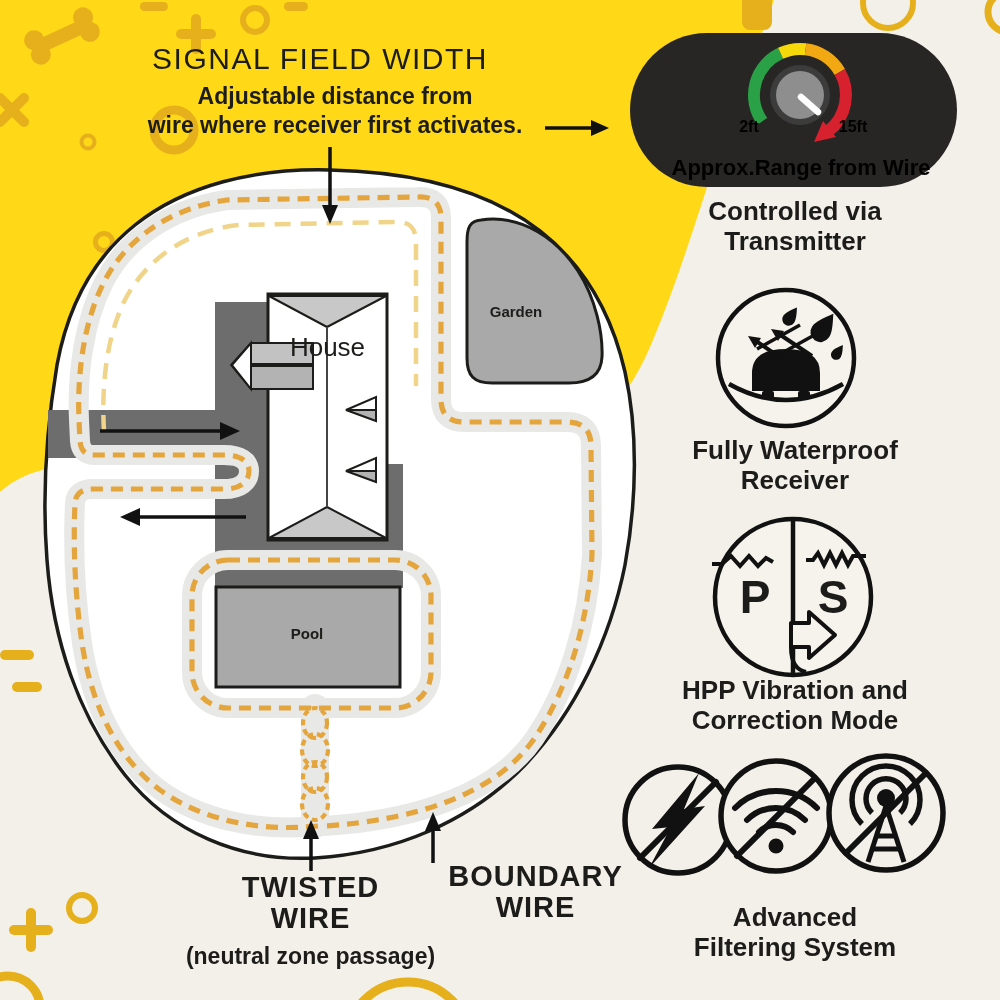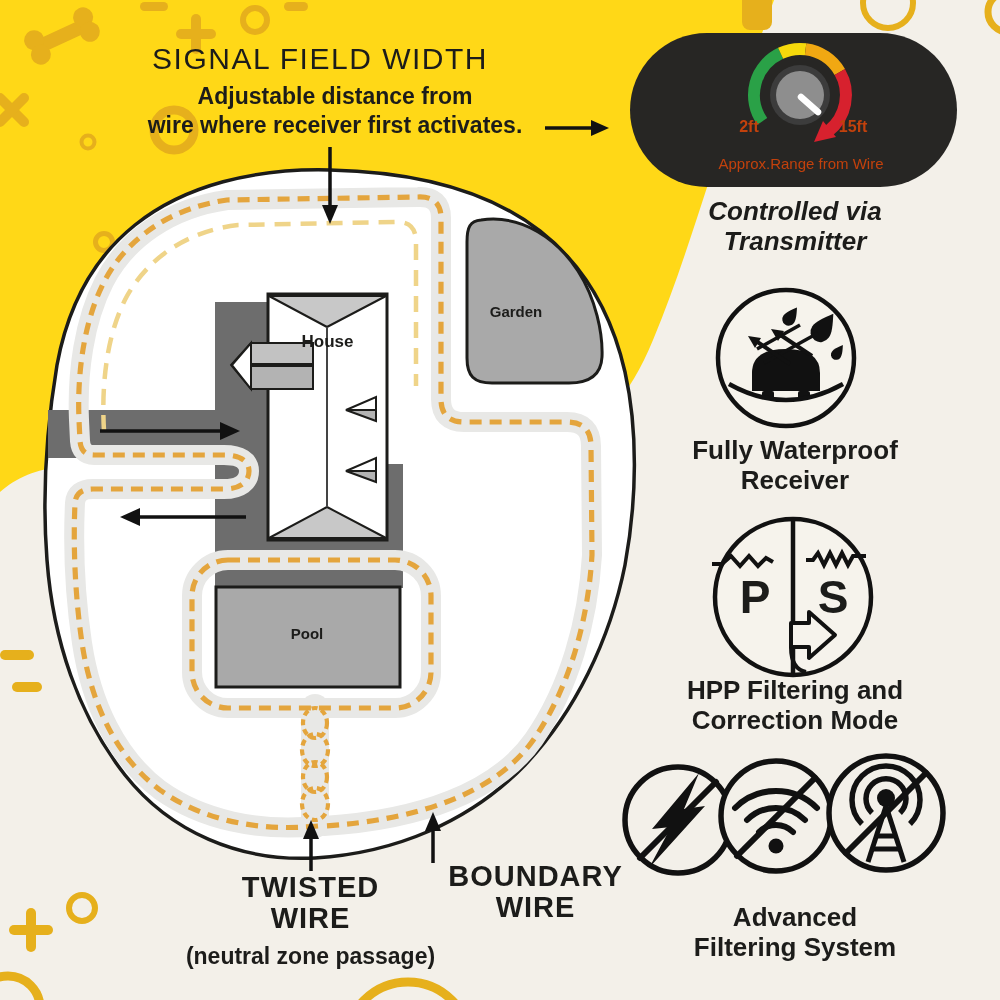--- a/index.html
+++ b/index.html
@@ -16,7 +16,7 @@
   .title{font-size:30px;font-weight:400;letter-spacing:1.5px;}
   .subtitle{font-size:23px;font-weight:700;line-height:1.26;}
   .feature{font-size:26px;font-weight:800;line-height:1.14;}
-  .white{color:#c2410c;}
+  .white{color:#000000;}
   .dial-label{font-size:16px;font-weight:800;}
   .dial-caption{font-size:15px;font-weight:400;text-align:center;}
   .map-label{font-size:15px;font-weight:600;}

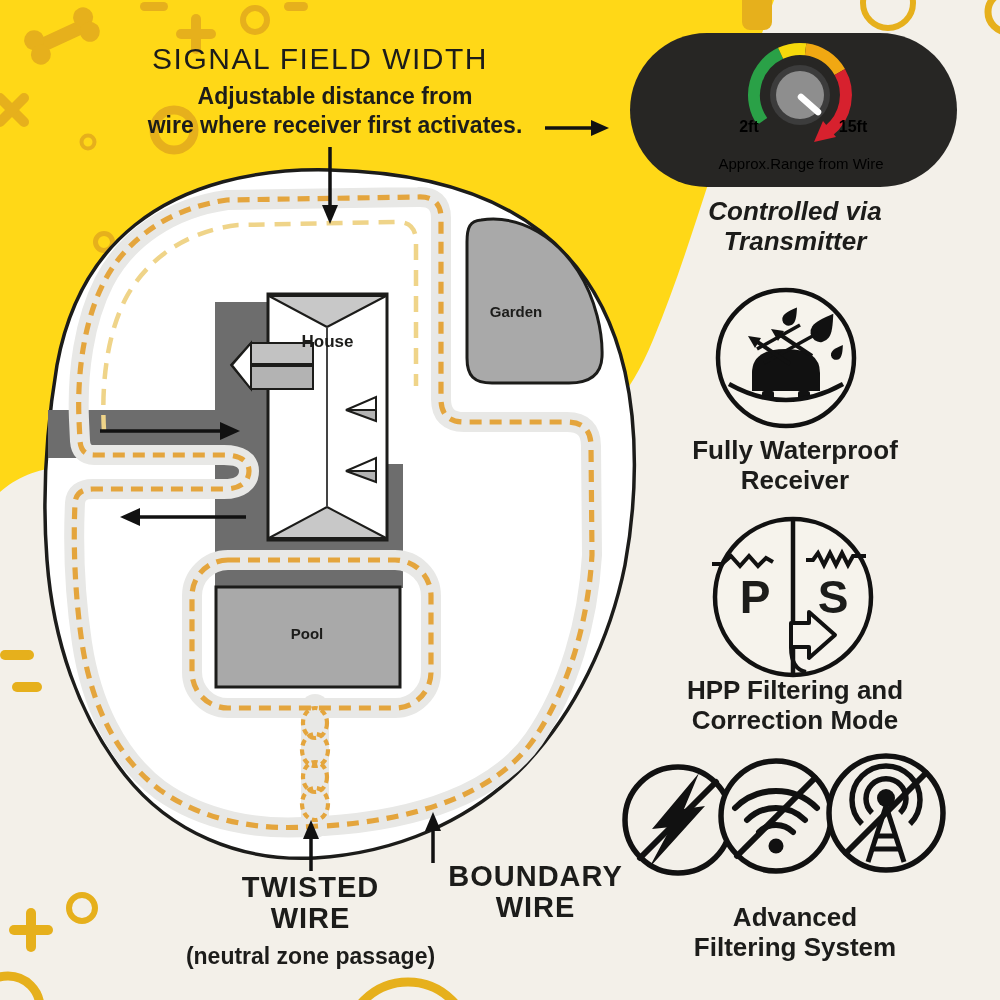--- a/index.html
+++ b/index.html
@@ -18,7 +18,7 @@
   .feature{font-size:26px;font-weight:800;line-height:1.14;}
   .white{color:#000000;}
   .dial-label{font-size:16px;font-weight:800;}
-  .dial-caption{font-size:15px;font-weight:400;text-align:center;}
+  .dial-caption{font-size:22px;font-weight:700;text-align:center;}
   .map-label{font-size:15px;font-weight:600;}
   .house-label{font-size:17px;font-weight:700;}
   .wire-label{font-size:29px;font-weight:800;line-height:1.07;letter-spacing:1px;}

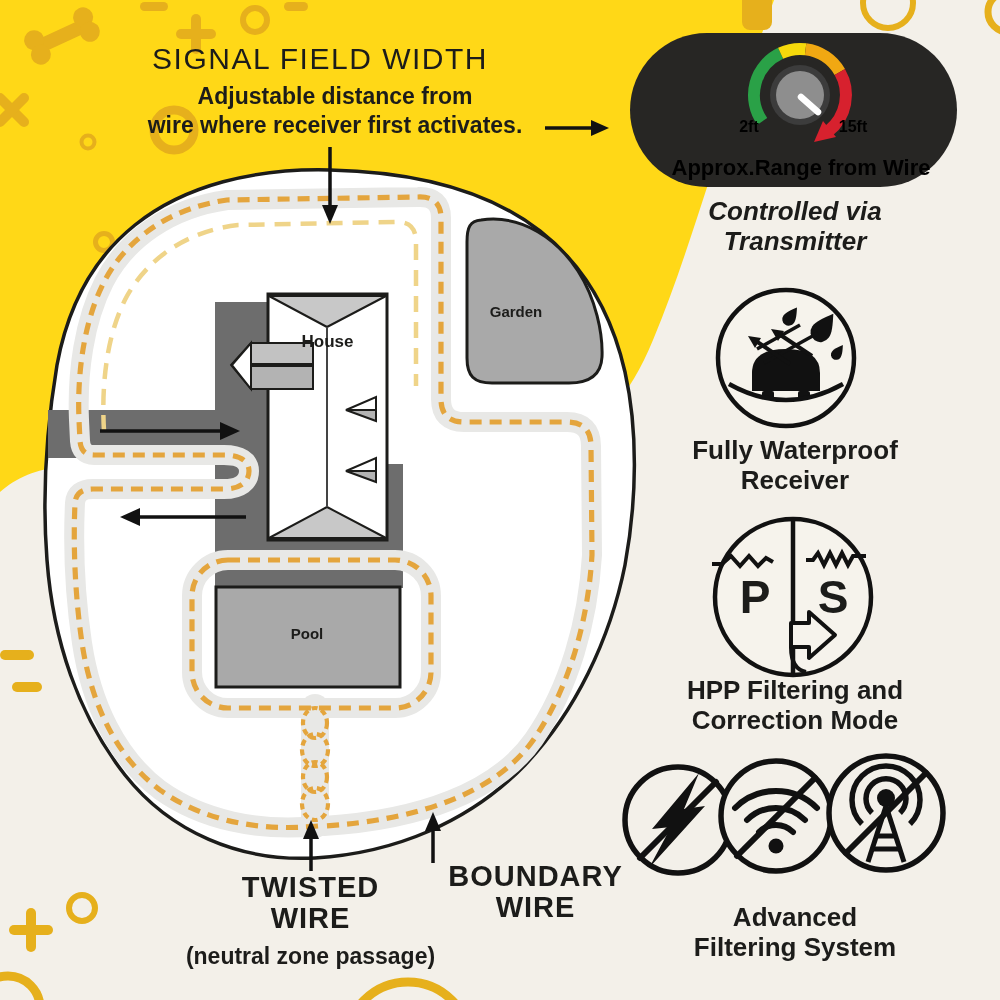--- a/index.html
+++ b/index.html
@@ -233,7 +233,7 @@
 <div class="txt dial-label white center" style="left:827px;top:118px;width:52px;">15ft</div>
 <div class="txt dial-caption white center" style="left:655px;top:155px;width:292px;">Approx.Range from Wire</div>
 
-<div class="txt feature center" style="left:645px;top:197px;width:300px;font-style:italic;">
+<div class="txt feature center" style="left:645px;top:197px;width:300px;">
   <div>Controlled via</div>
   <div>Transmitter</div>
 </div>

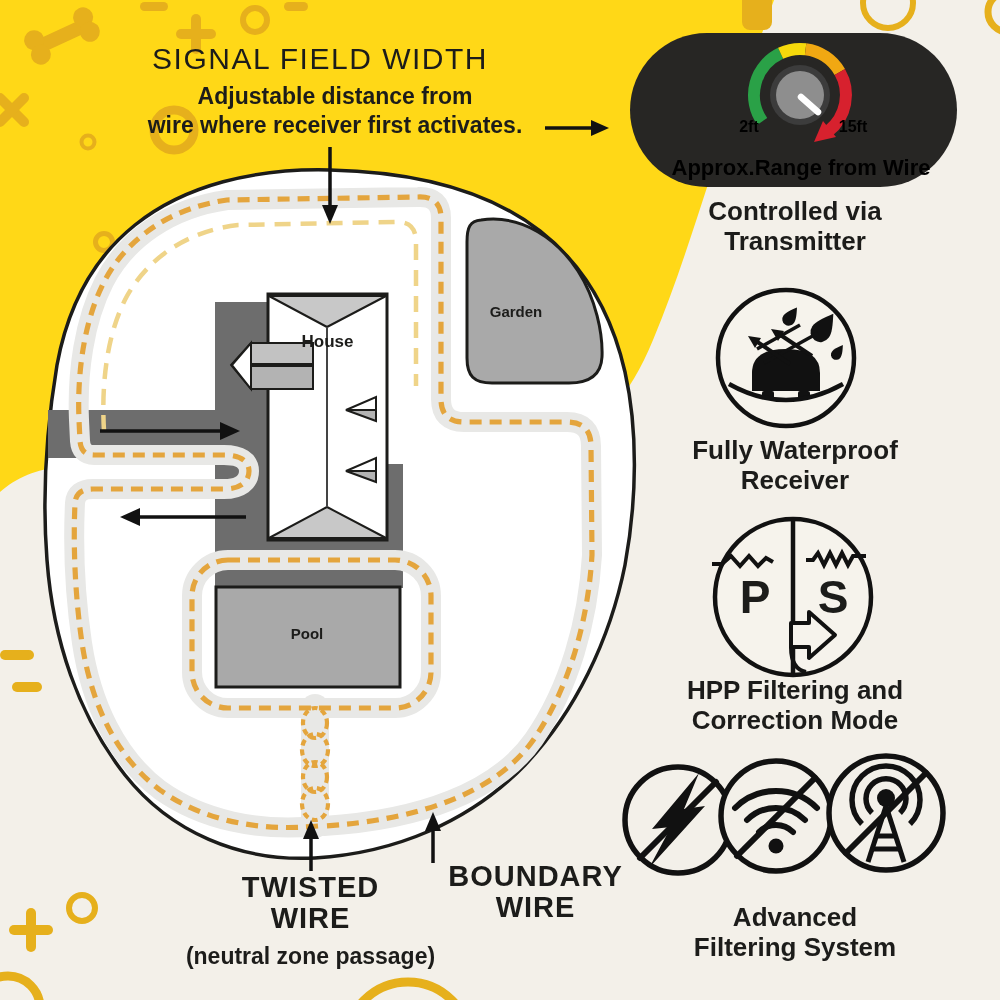--- a/index.html
+++ b/index.html
@@ -20,7 +20,7 @@
   .dial-label{font-size:16px;font-weight:800;}
   .dial-caption{font-size:22px;font-weight:700;text-align:center;}
   .map-label{font-size:15px;font-weight:600;}
-  .house-label{font-size:17px;font-weight:700;}
+  .house-label{font-size:26px;font-weight:400;}
   .wire-label{font-size:29px;font-weight:800;line-height:1.07;letter-spacing:1px;}
   .wire-note{font-size:23px;font-weight:600;}
   .big-letter{font-size:46px;font-weight:800;}

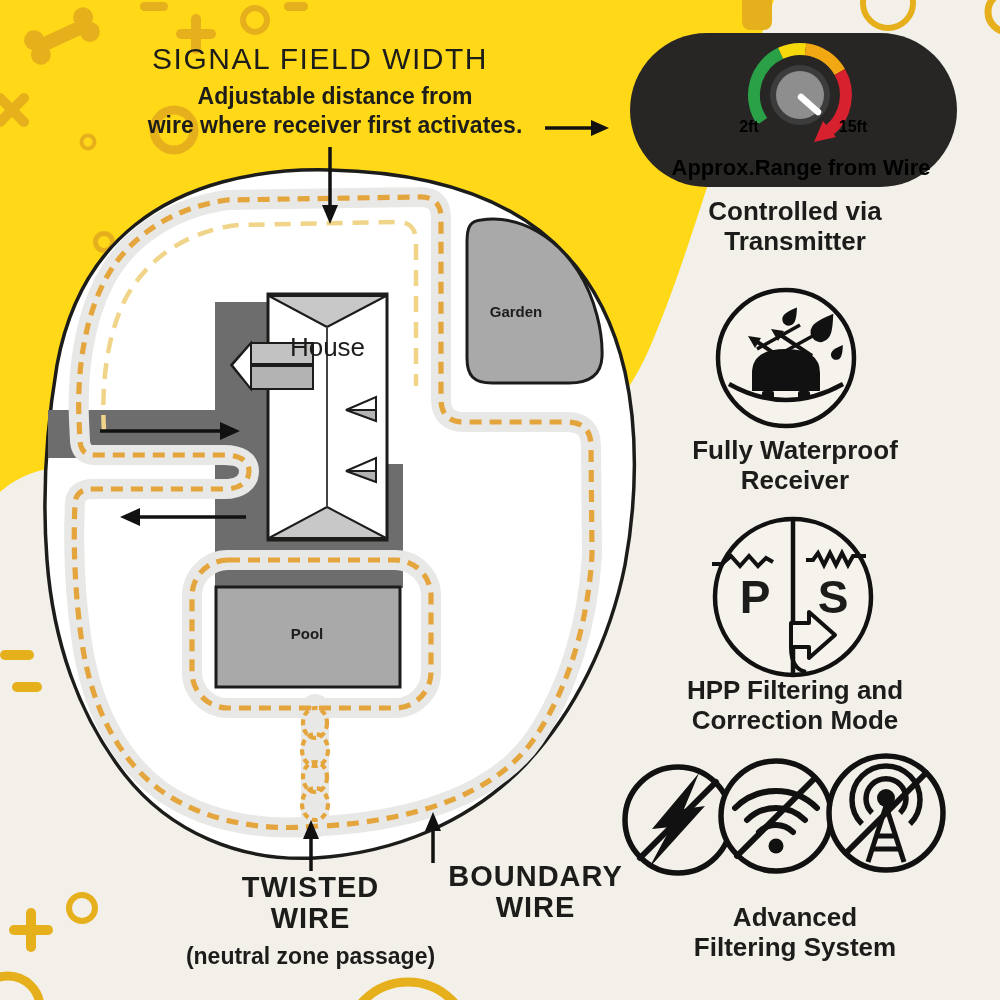--- a/index.html
+++ b/index.html
@@ -247,7 +247,7 @@
 <div class="txt big-letter center" style="left:803px;top:570px;width:60px;">S</div>
 
 <div class="txt feature center" style="left:640px;top:676px;width:310px;">
-  <div>HPP Filtering and</div>
+  <div>HPP Vibration and</div>
   <div>Correction Mode</div>
 </div>
 

